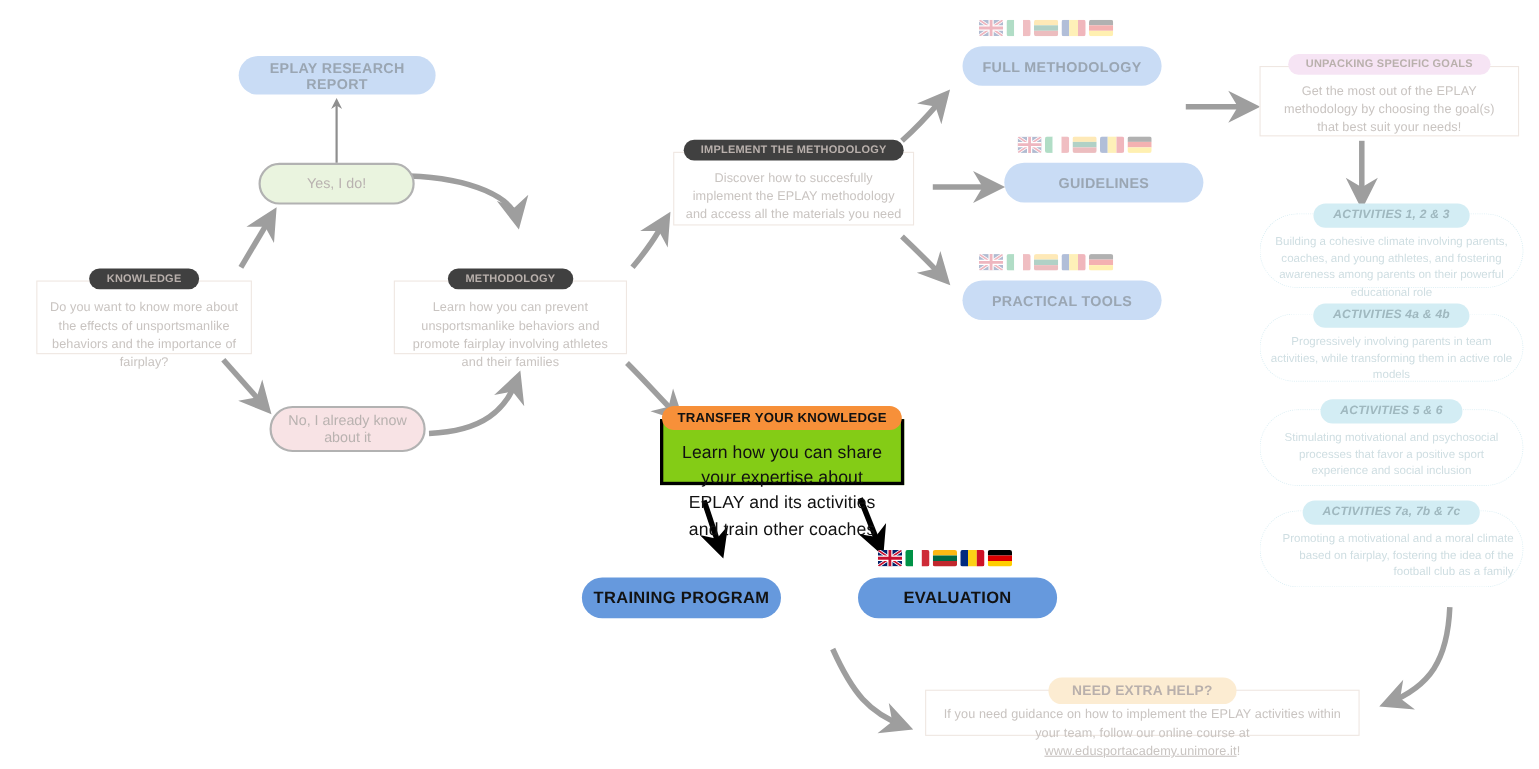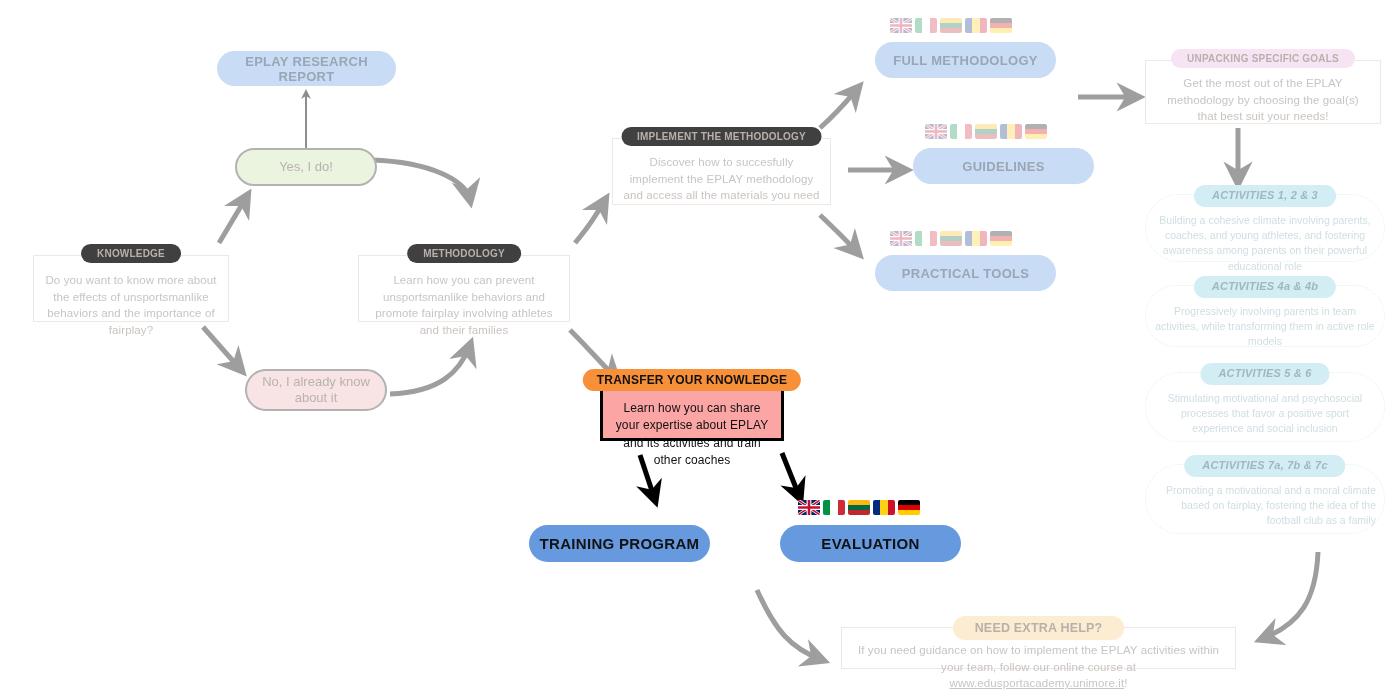--- a/index.html
+++ b/index.html
@@ -322,7 +322,7 @@
     <span>PRACTICAL TOOLS</span>
   </div>
 
-  <div class="card" id="transfer-card" style="left:600px;top:381px;width:184px;">
+  <div class="card" id="transfer-card" style="left:600px;top:381px;width:222px;">
     <div class="pill">TRANSFER YOUR KNOWLEDGE</div>
     <div class="body" style="height:60px;">Learn how you can share your expertise about EPLAY and its activities and train other coaches</div>
   </div>

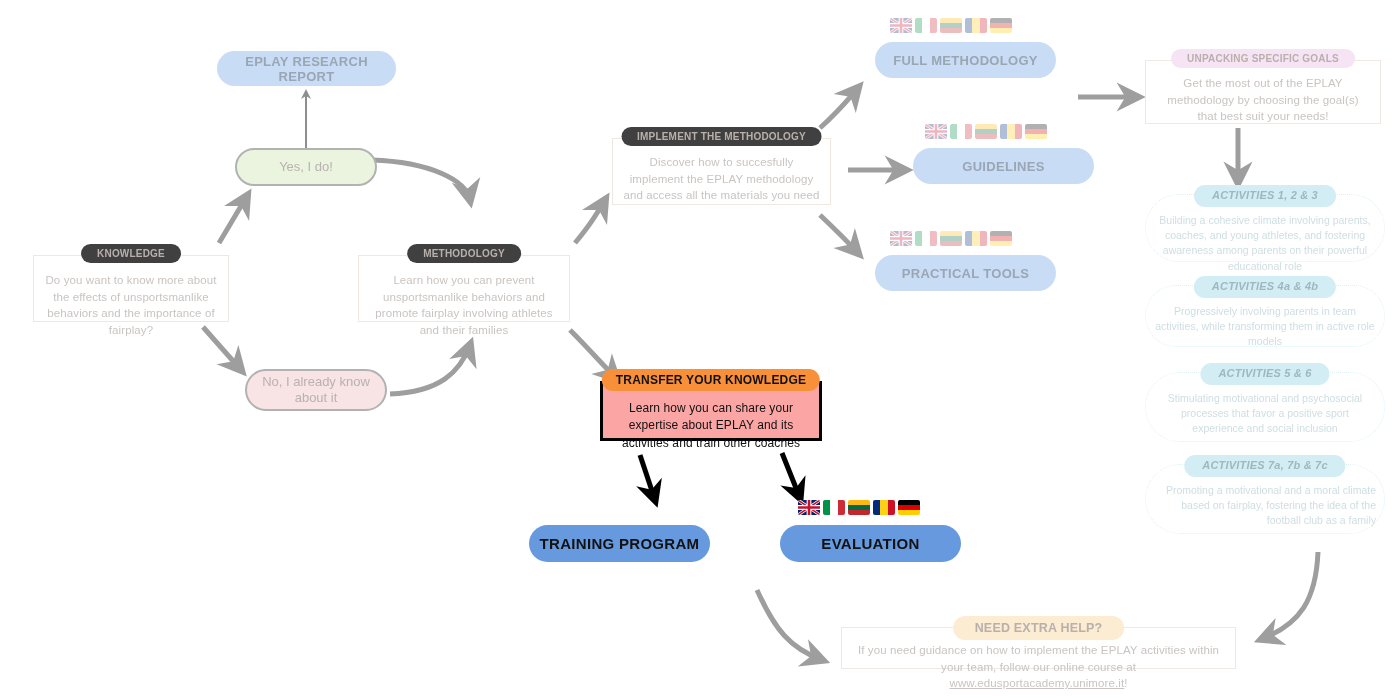--- a/index.html
+++ b/index.html
@@ -90,9 +90,9 @@
   
   #transfer-card .body{
     border:3px solid #000000;
-    background:#fca5a5;
+    background:#84cc16;
     color:#111111;
-    font-size:12px;
+    font-size:16px;
     padding:16px 12px 24px 12px;
   }
   #transfer-card .pill{

